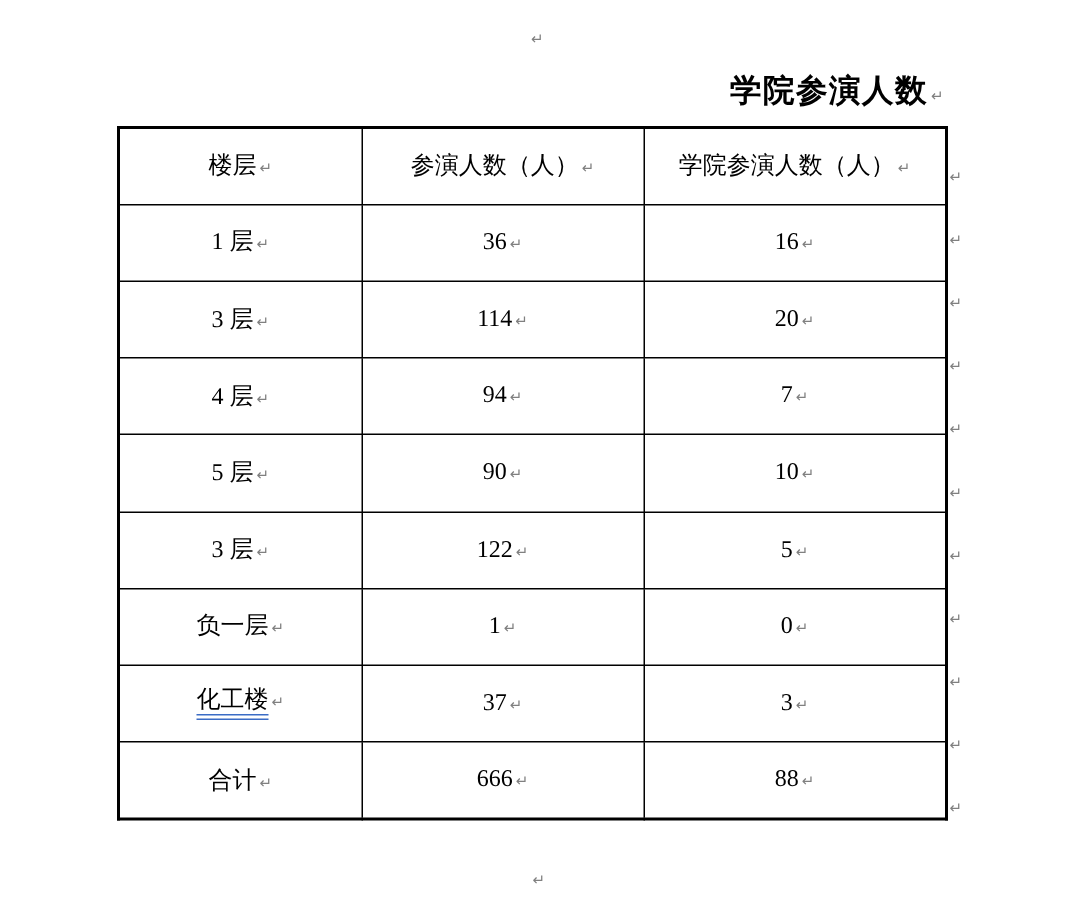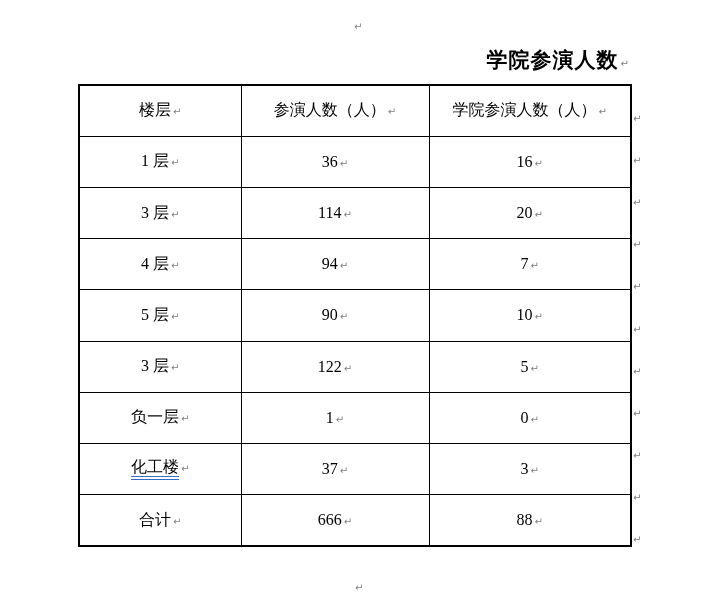--- a/index.html
+++ b/index.html
@@ -48,6 +48,7 @@
     display:inline-block;
     border-bottom:4px double var(--grammar_blue, #3b6cc5);
     line-height:1.1;
+    font-family:Liberation Mono, monospace;
   }
   .row-marks {
     position:absolute; left:633px; top:84px;

